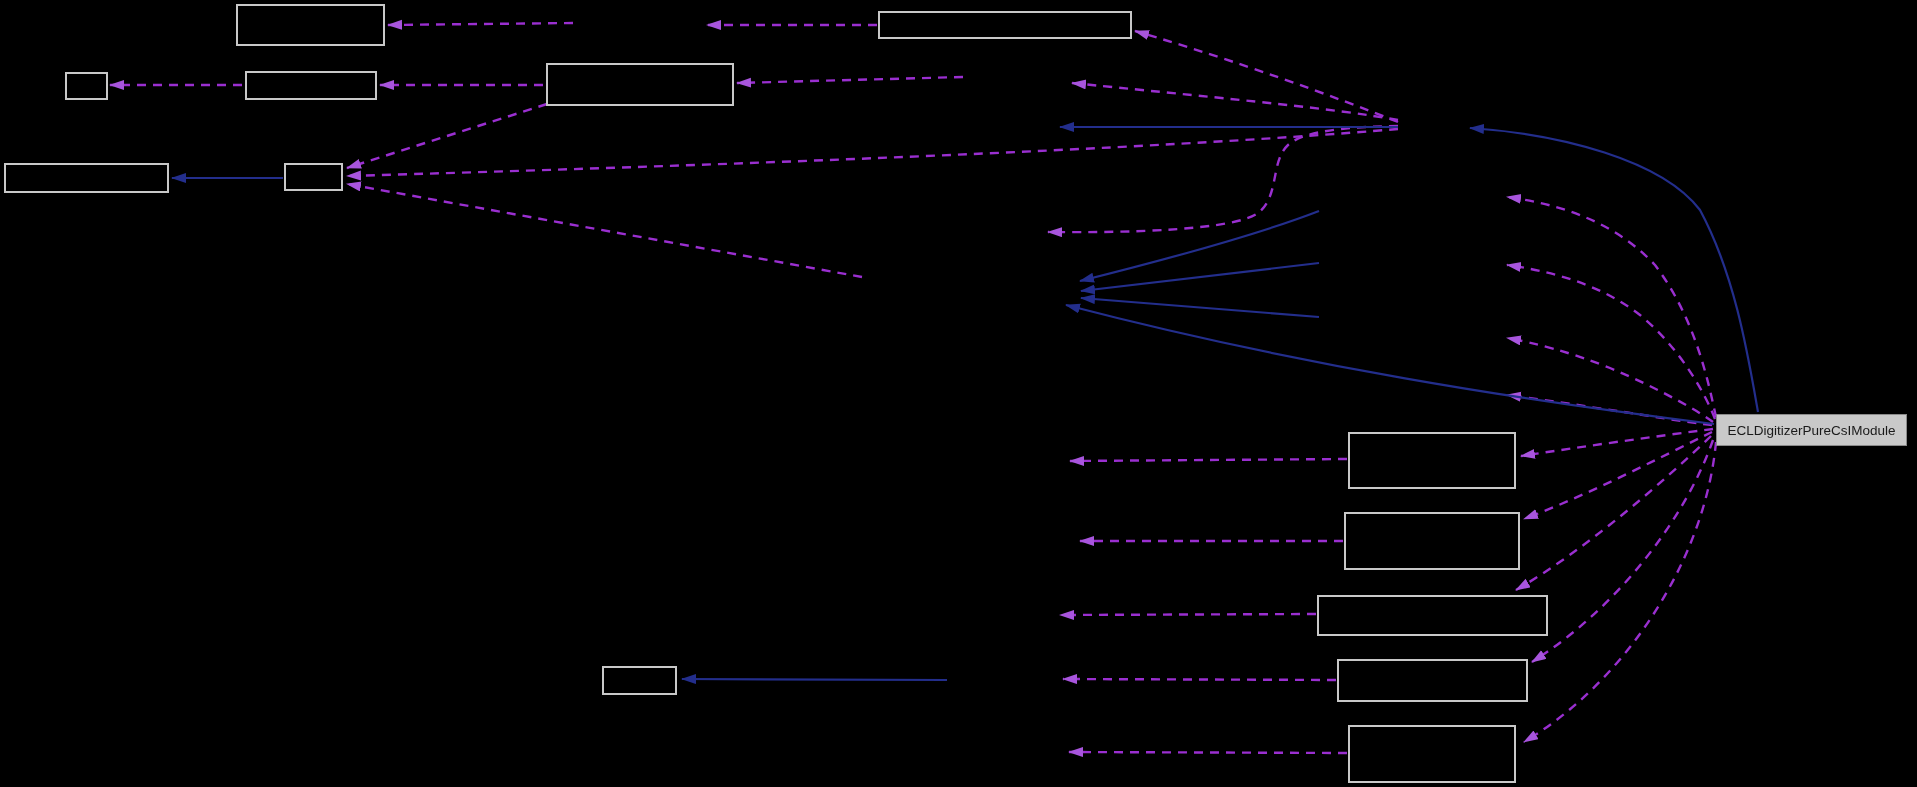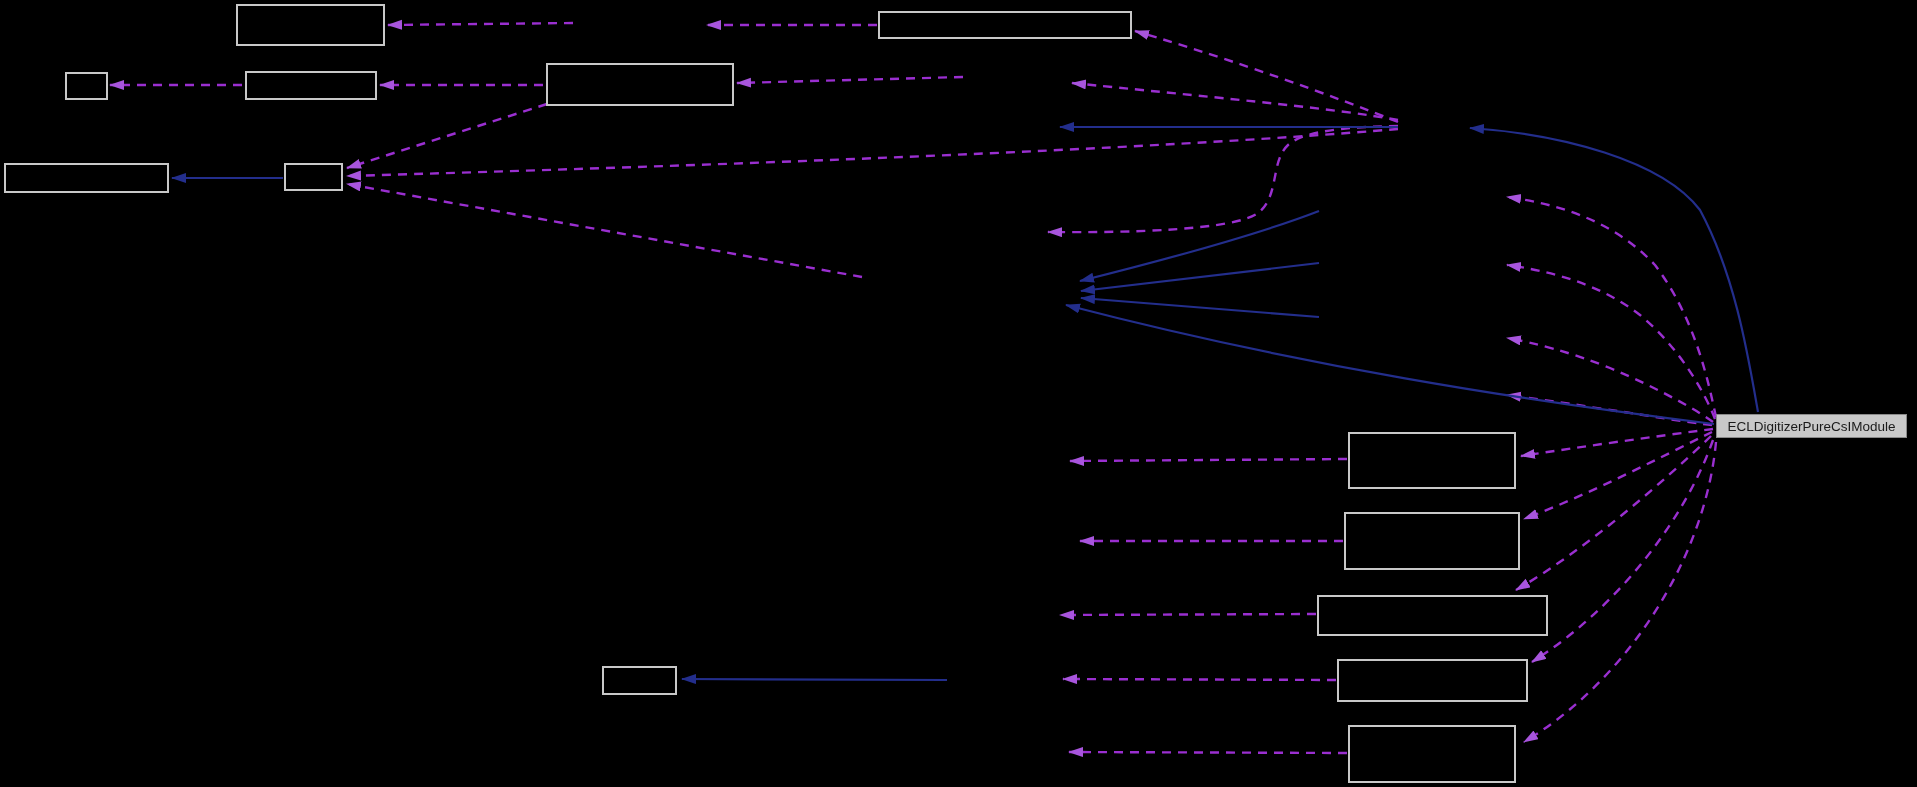--- a/index.html
+++ b/index.html
@@ -88,7 +88,7 @@
       </g>
   </svg>
 
-  <div id="label-node" style="left: 1716px; top: 414px; width: 191px; height: 24px; background: rgb(201, 201, 201); border: 1px solid rgb(138, 138, 138); color: rgb(26, 26, 26);">ECLDigitizerPureCsIModule</div>
+  <div id="label-node" style="left: 1716px; top: 414px; width: 191px; height: 32px; background: rgb(201, 201, 201); border: 1px solid rgb(138, 138, 138); color: rgb(26, 26, 26);">ECLDigitizerPureCsIModule</div>
 </div>
 
 </body></html>

